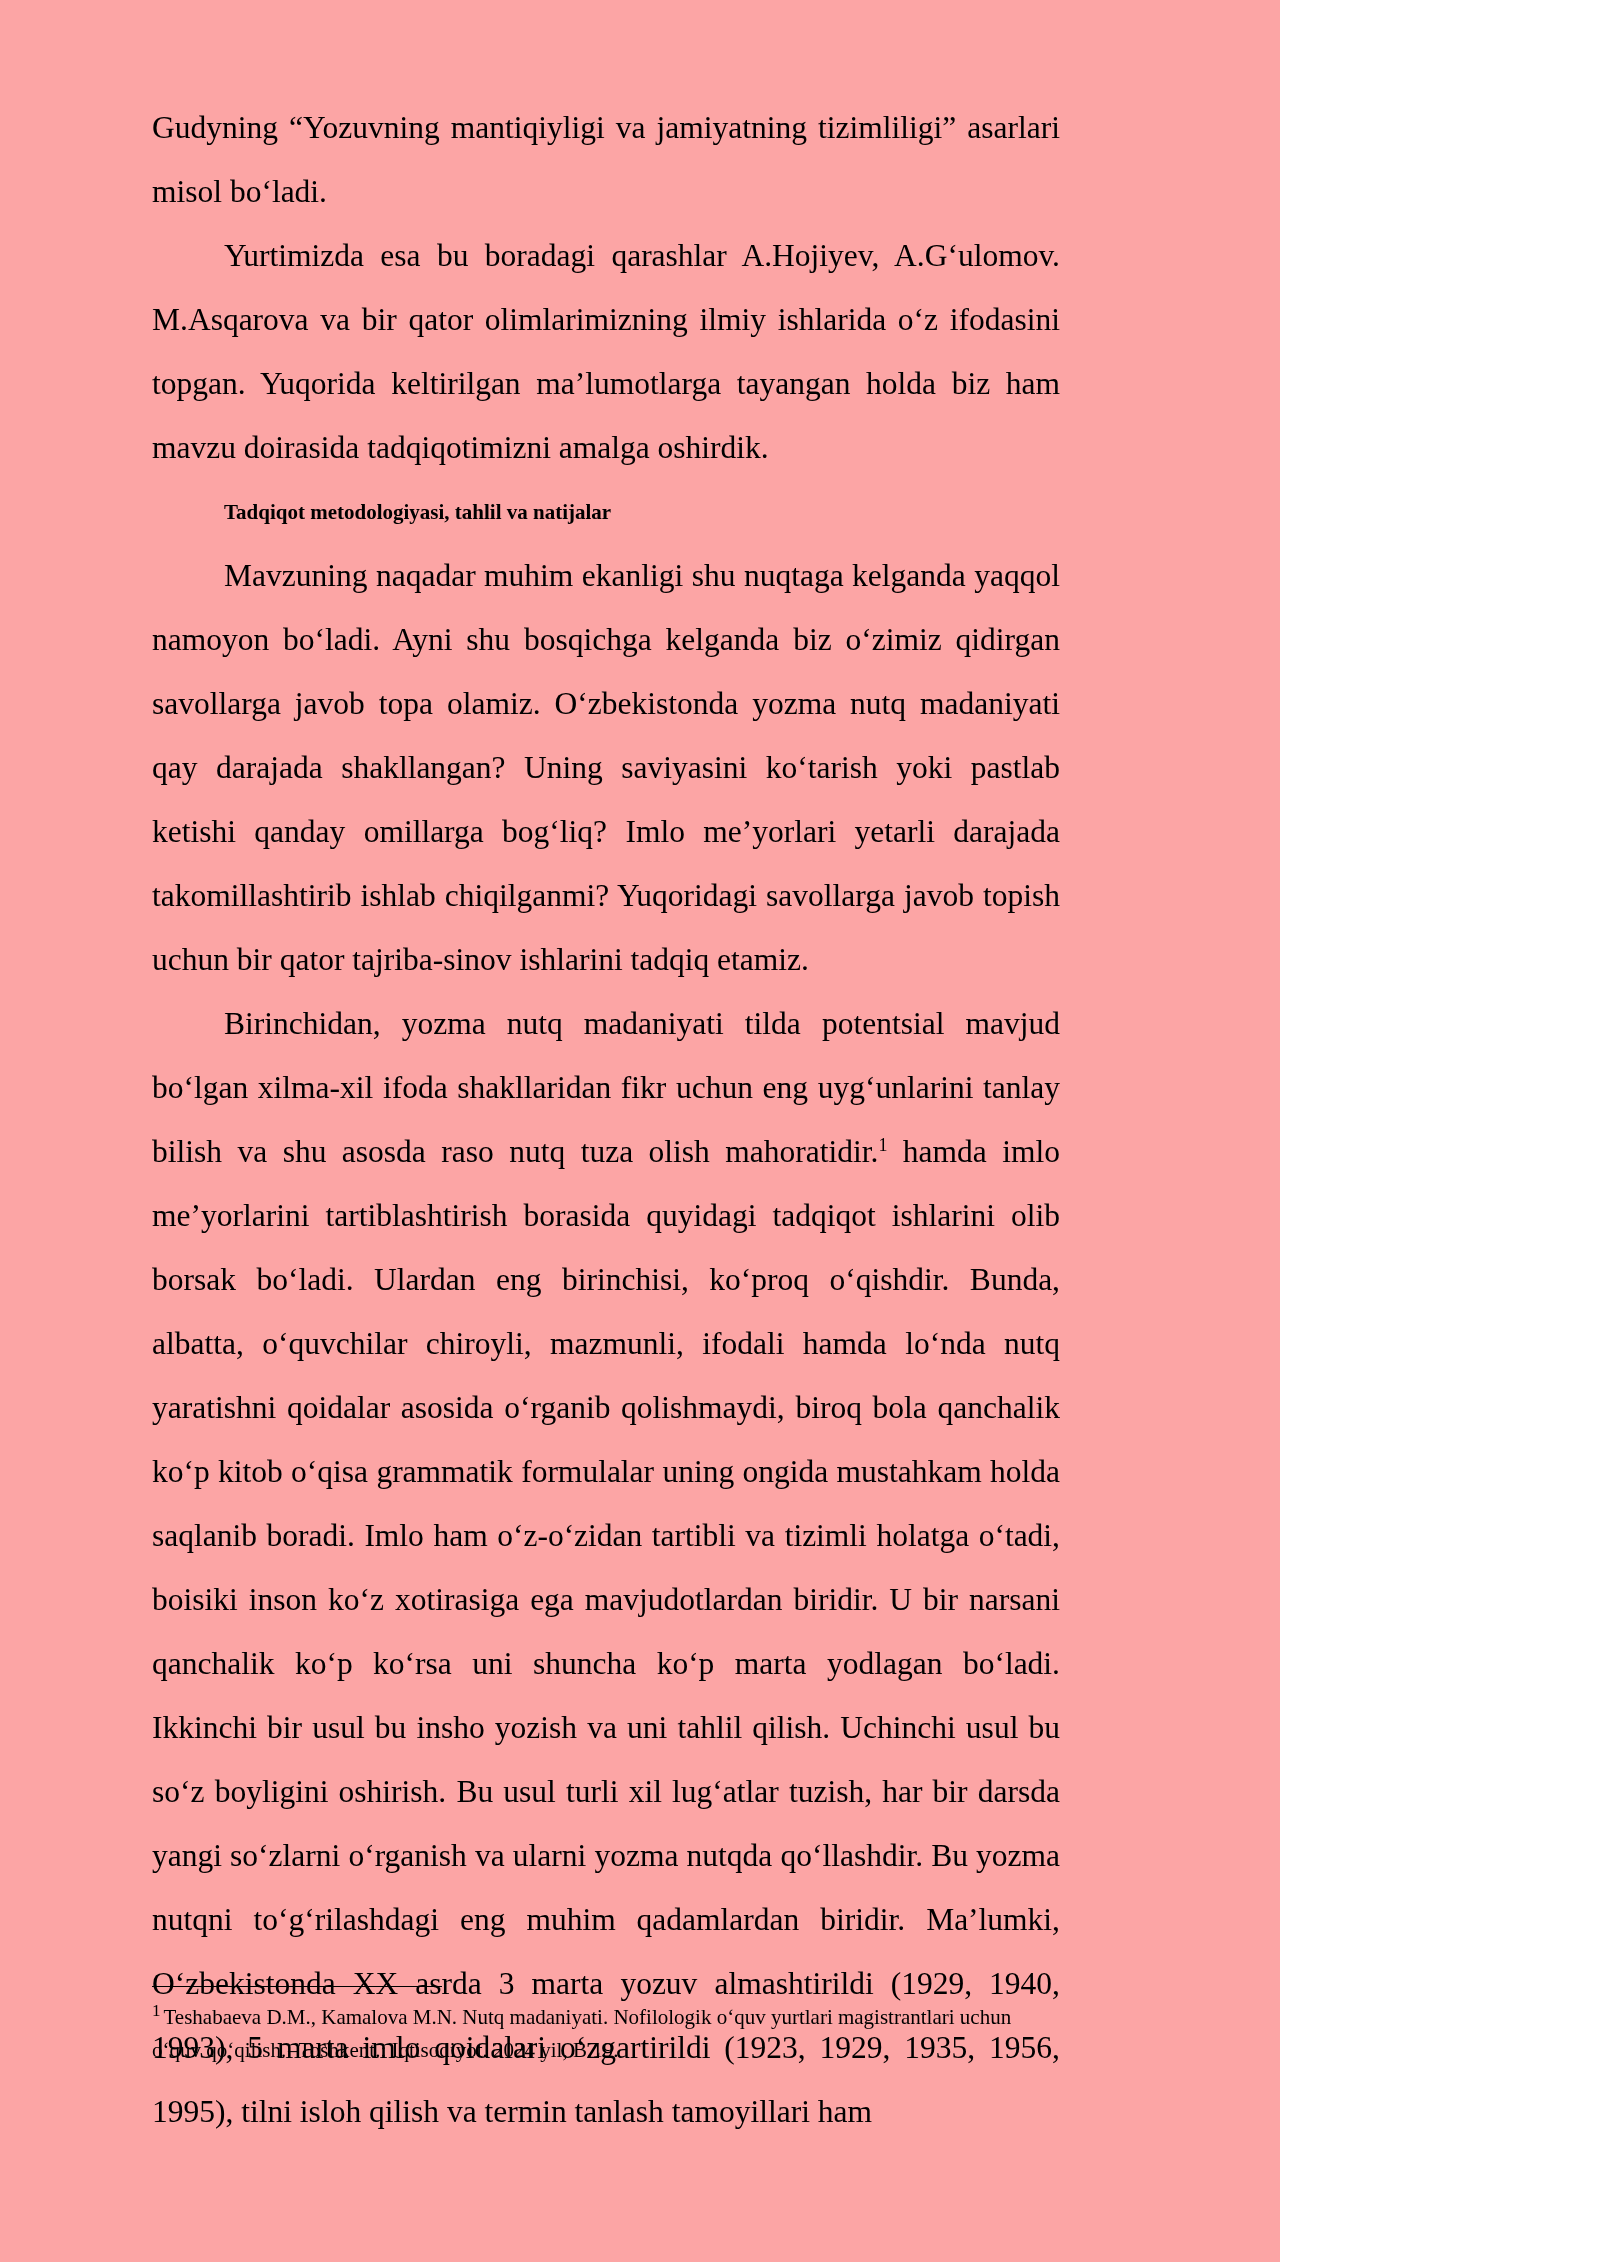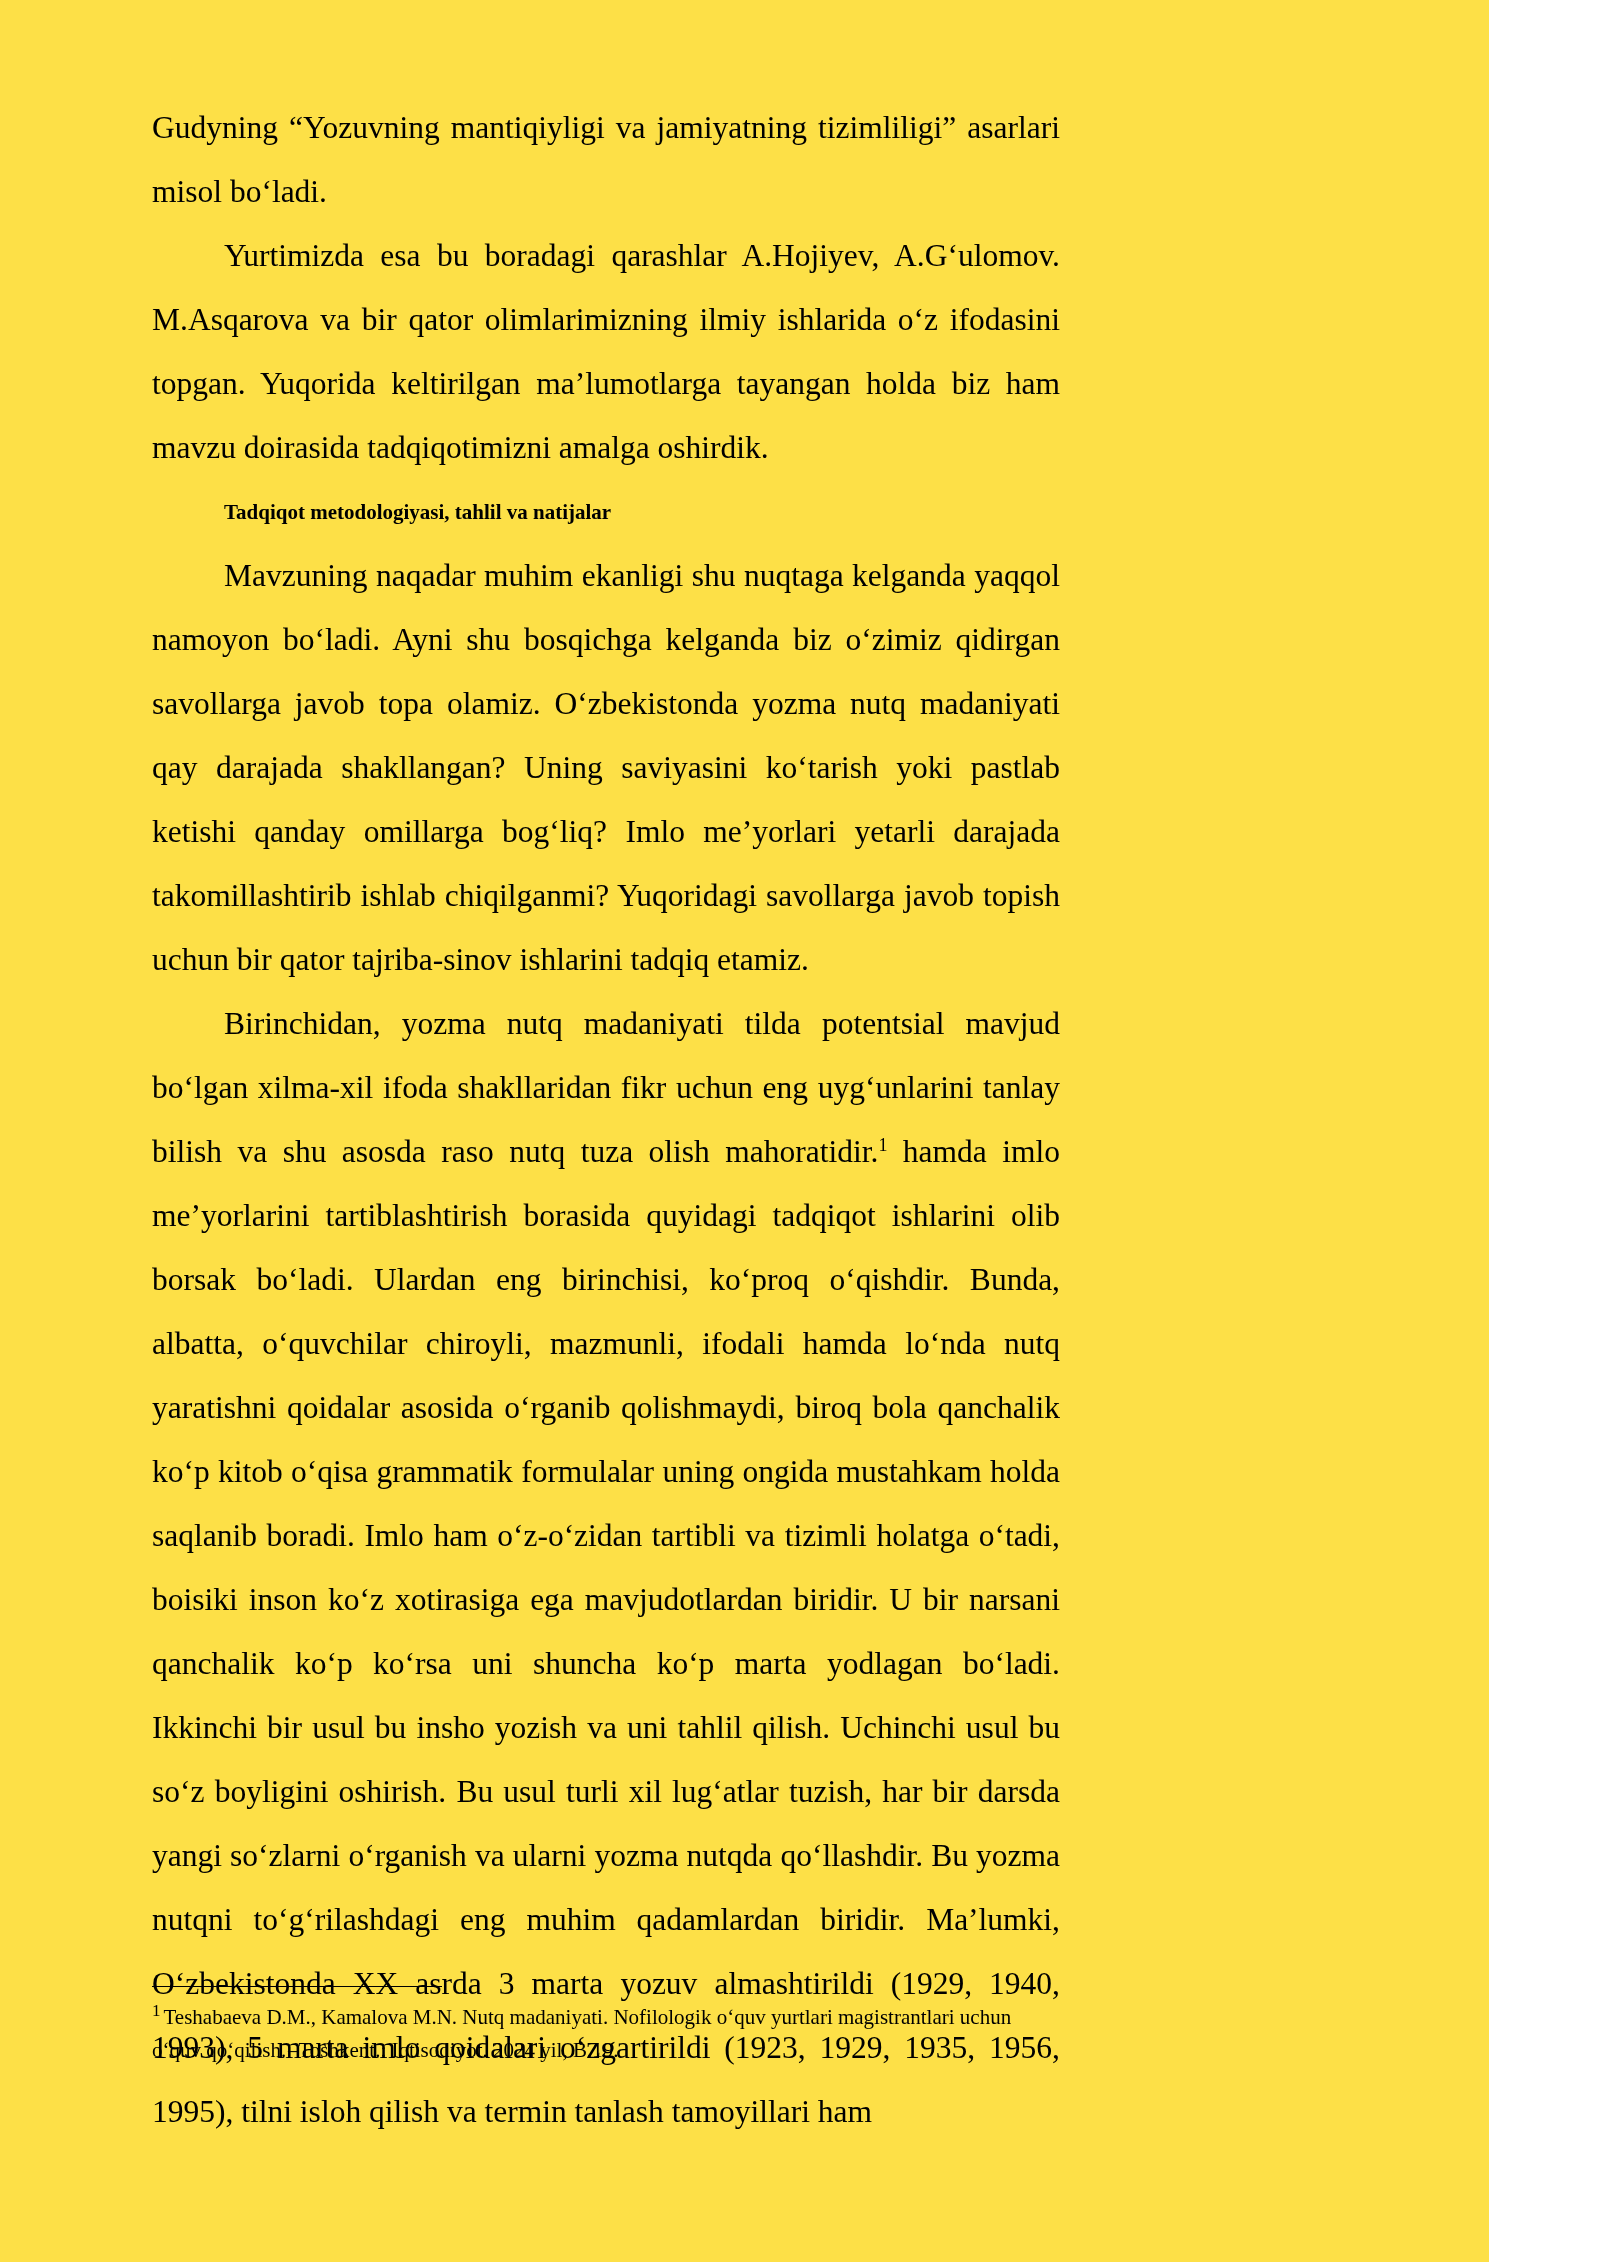--- a/index.html
+++ b/index.html
@@ -14,9 +14,9 @@
   }
   .page {
     position: relative;
-    width: 1489px;
+    width: 1280px;
     height: 2262px;
-    background: #fde047;
+    background: #fca5a5;
     box-sizing: border-box;
     overflow: hidden;
   }

